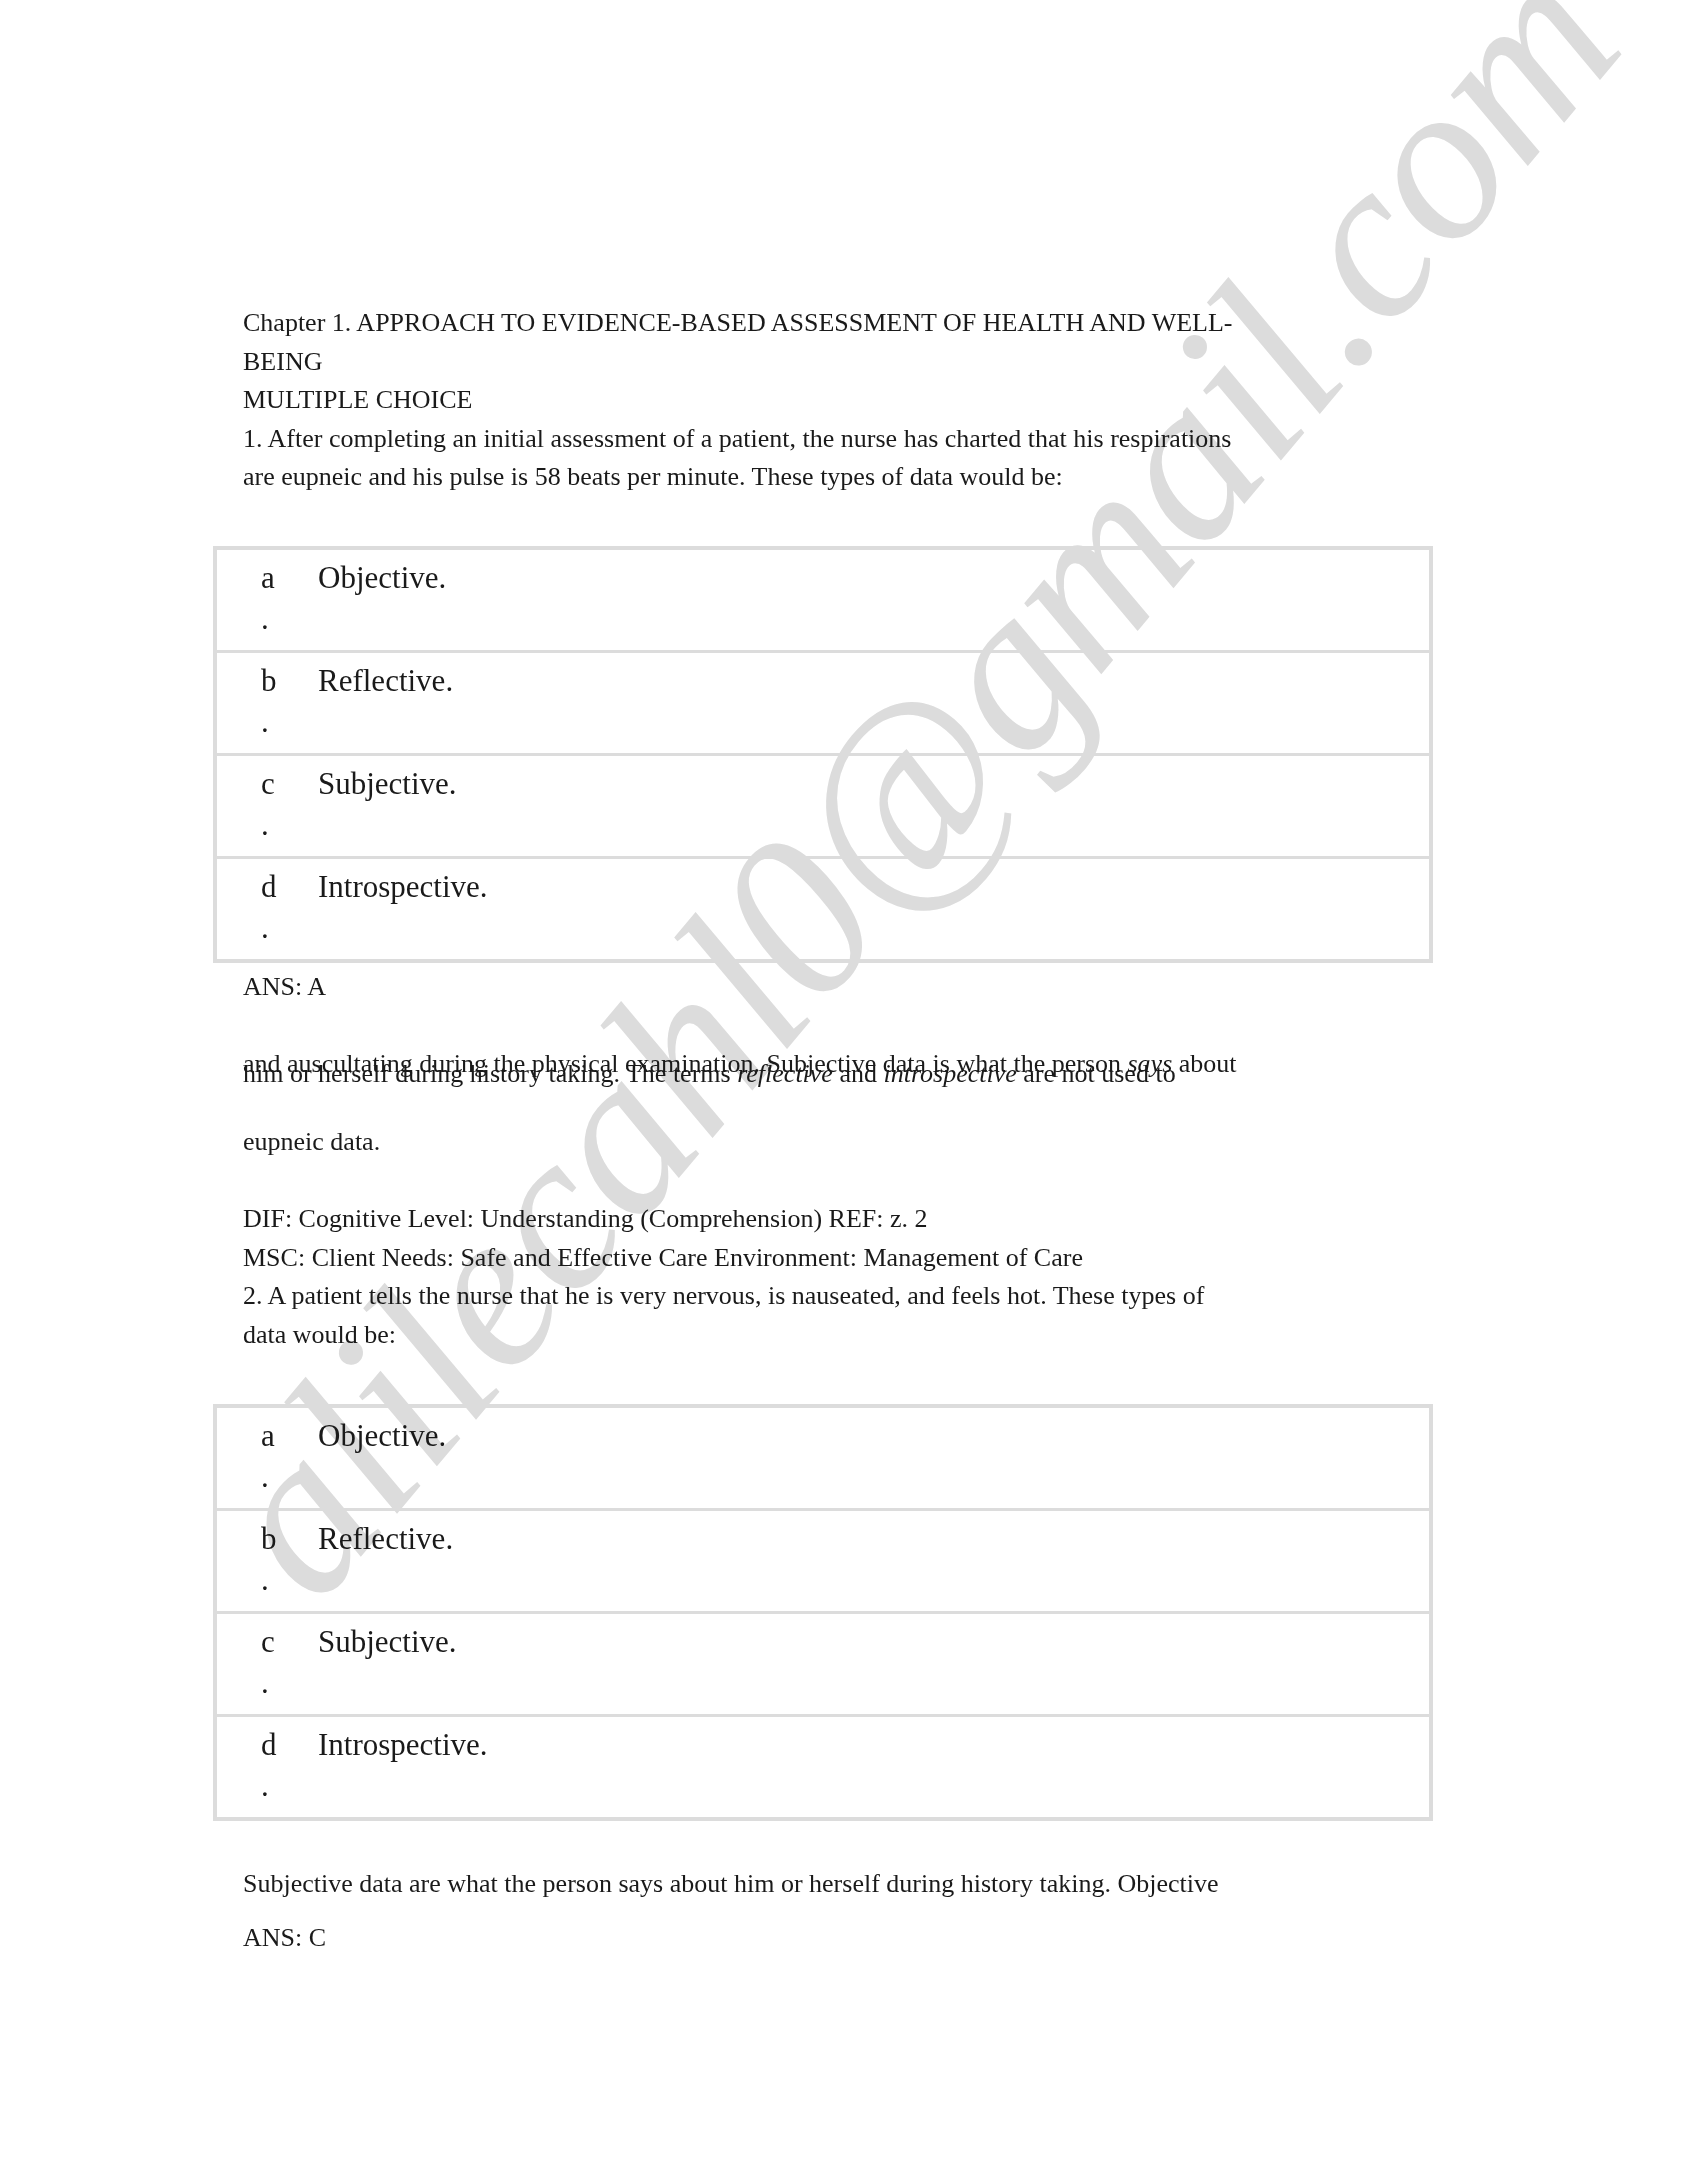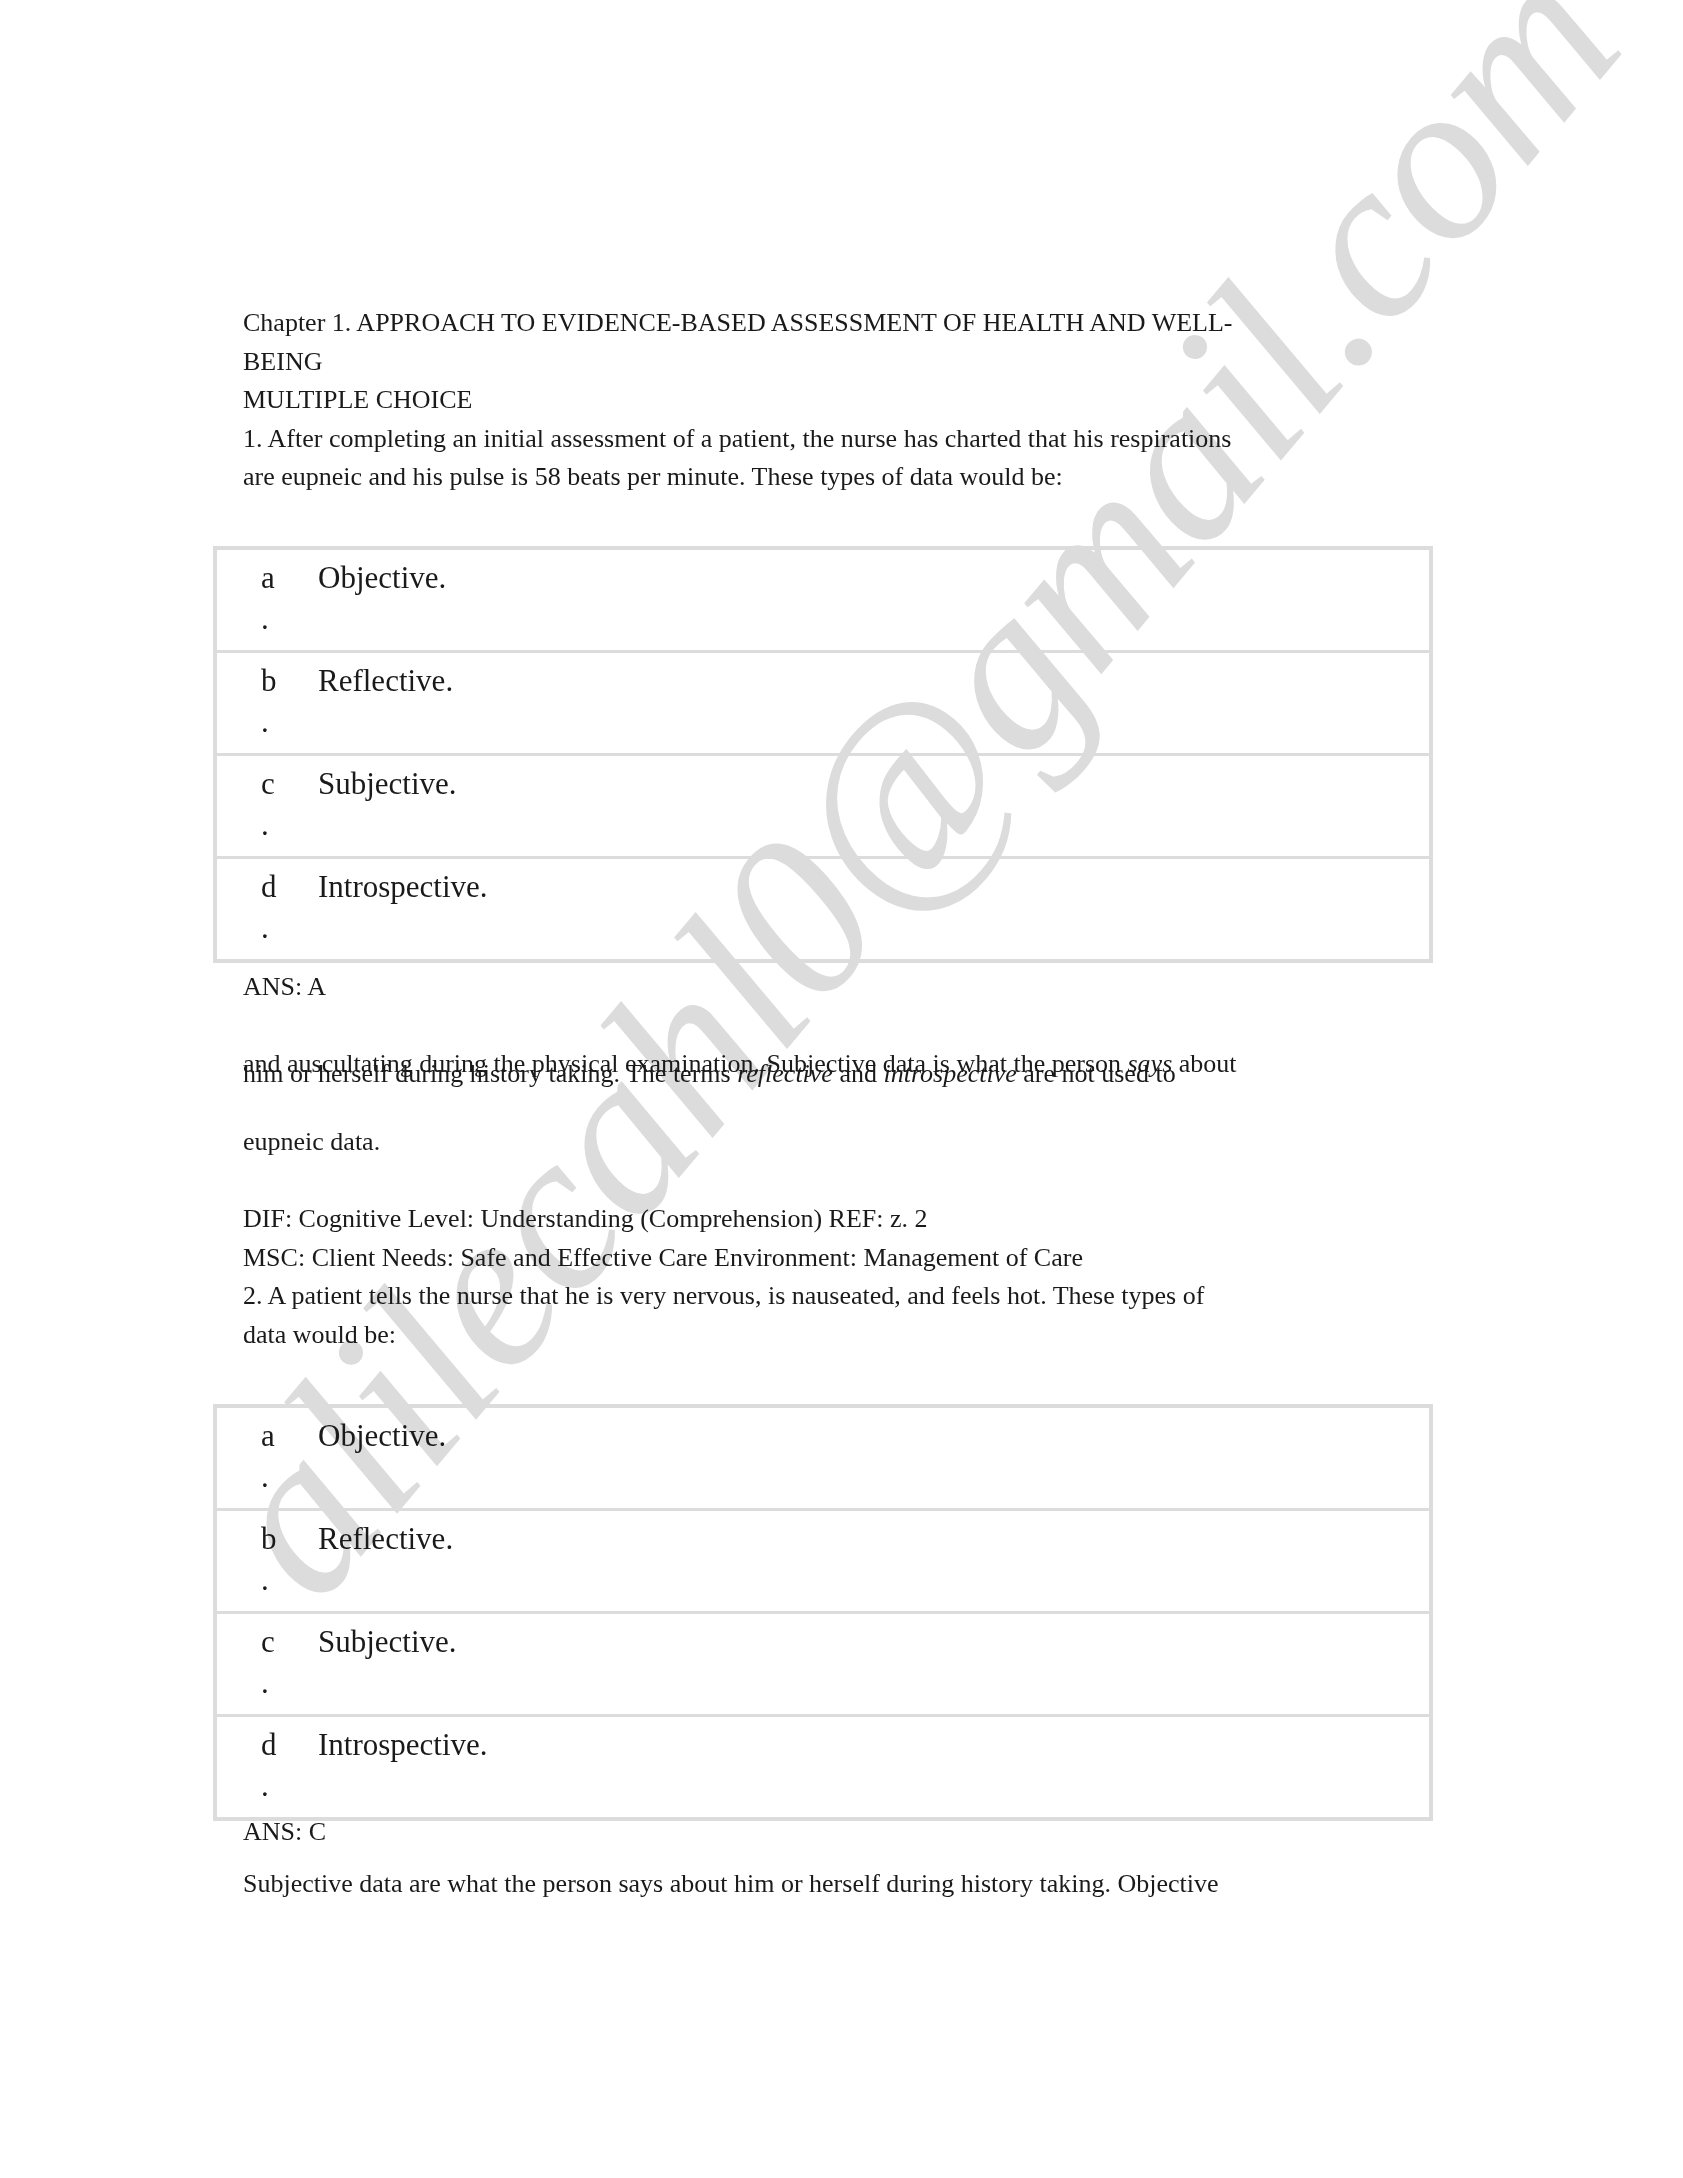--- a/index.html
+++ b/index.html
@@ -117,7 +117,7 @@
   </tbody>
     </table>
 
-  <div class="line" style="top:1812px">ANS: C</div>
+  <div class="line" style="top:1918px">ANS: C</div>
   <div class="line" style="top:1864px">Subjective data are what the person says about him or herself during history taking. Objective</div>
 
 </div>

